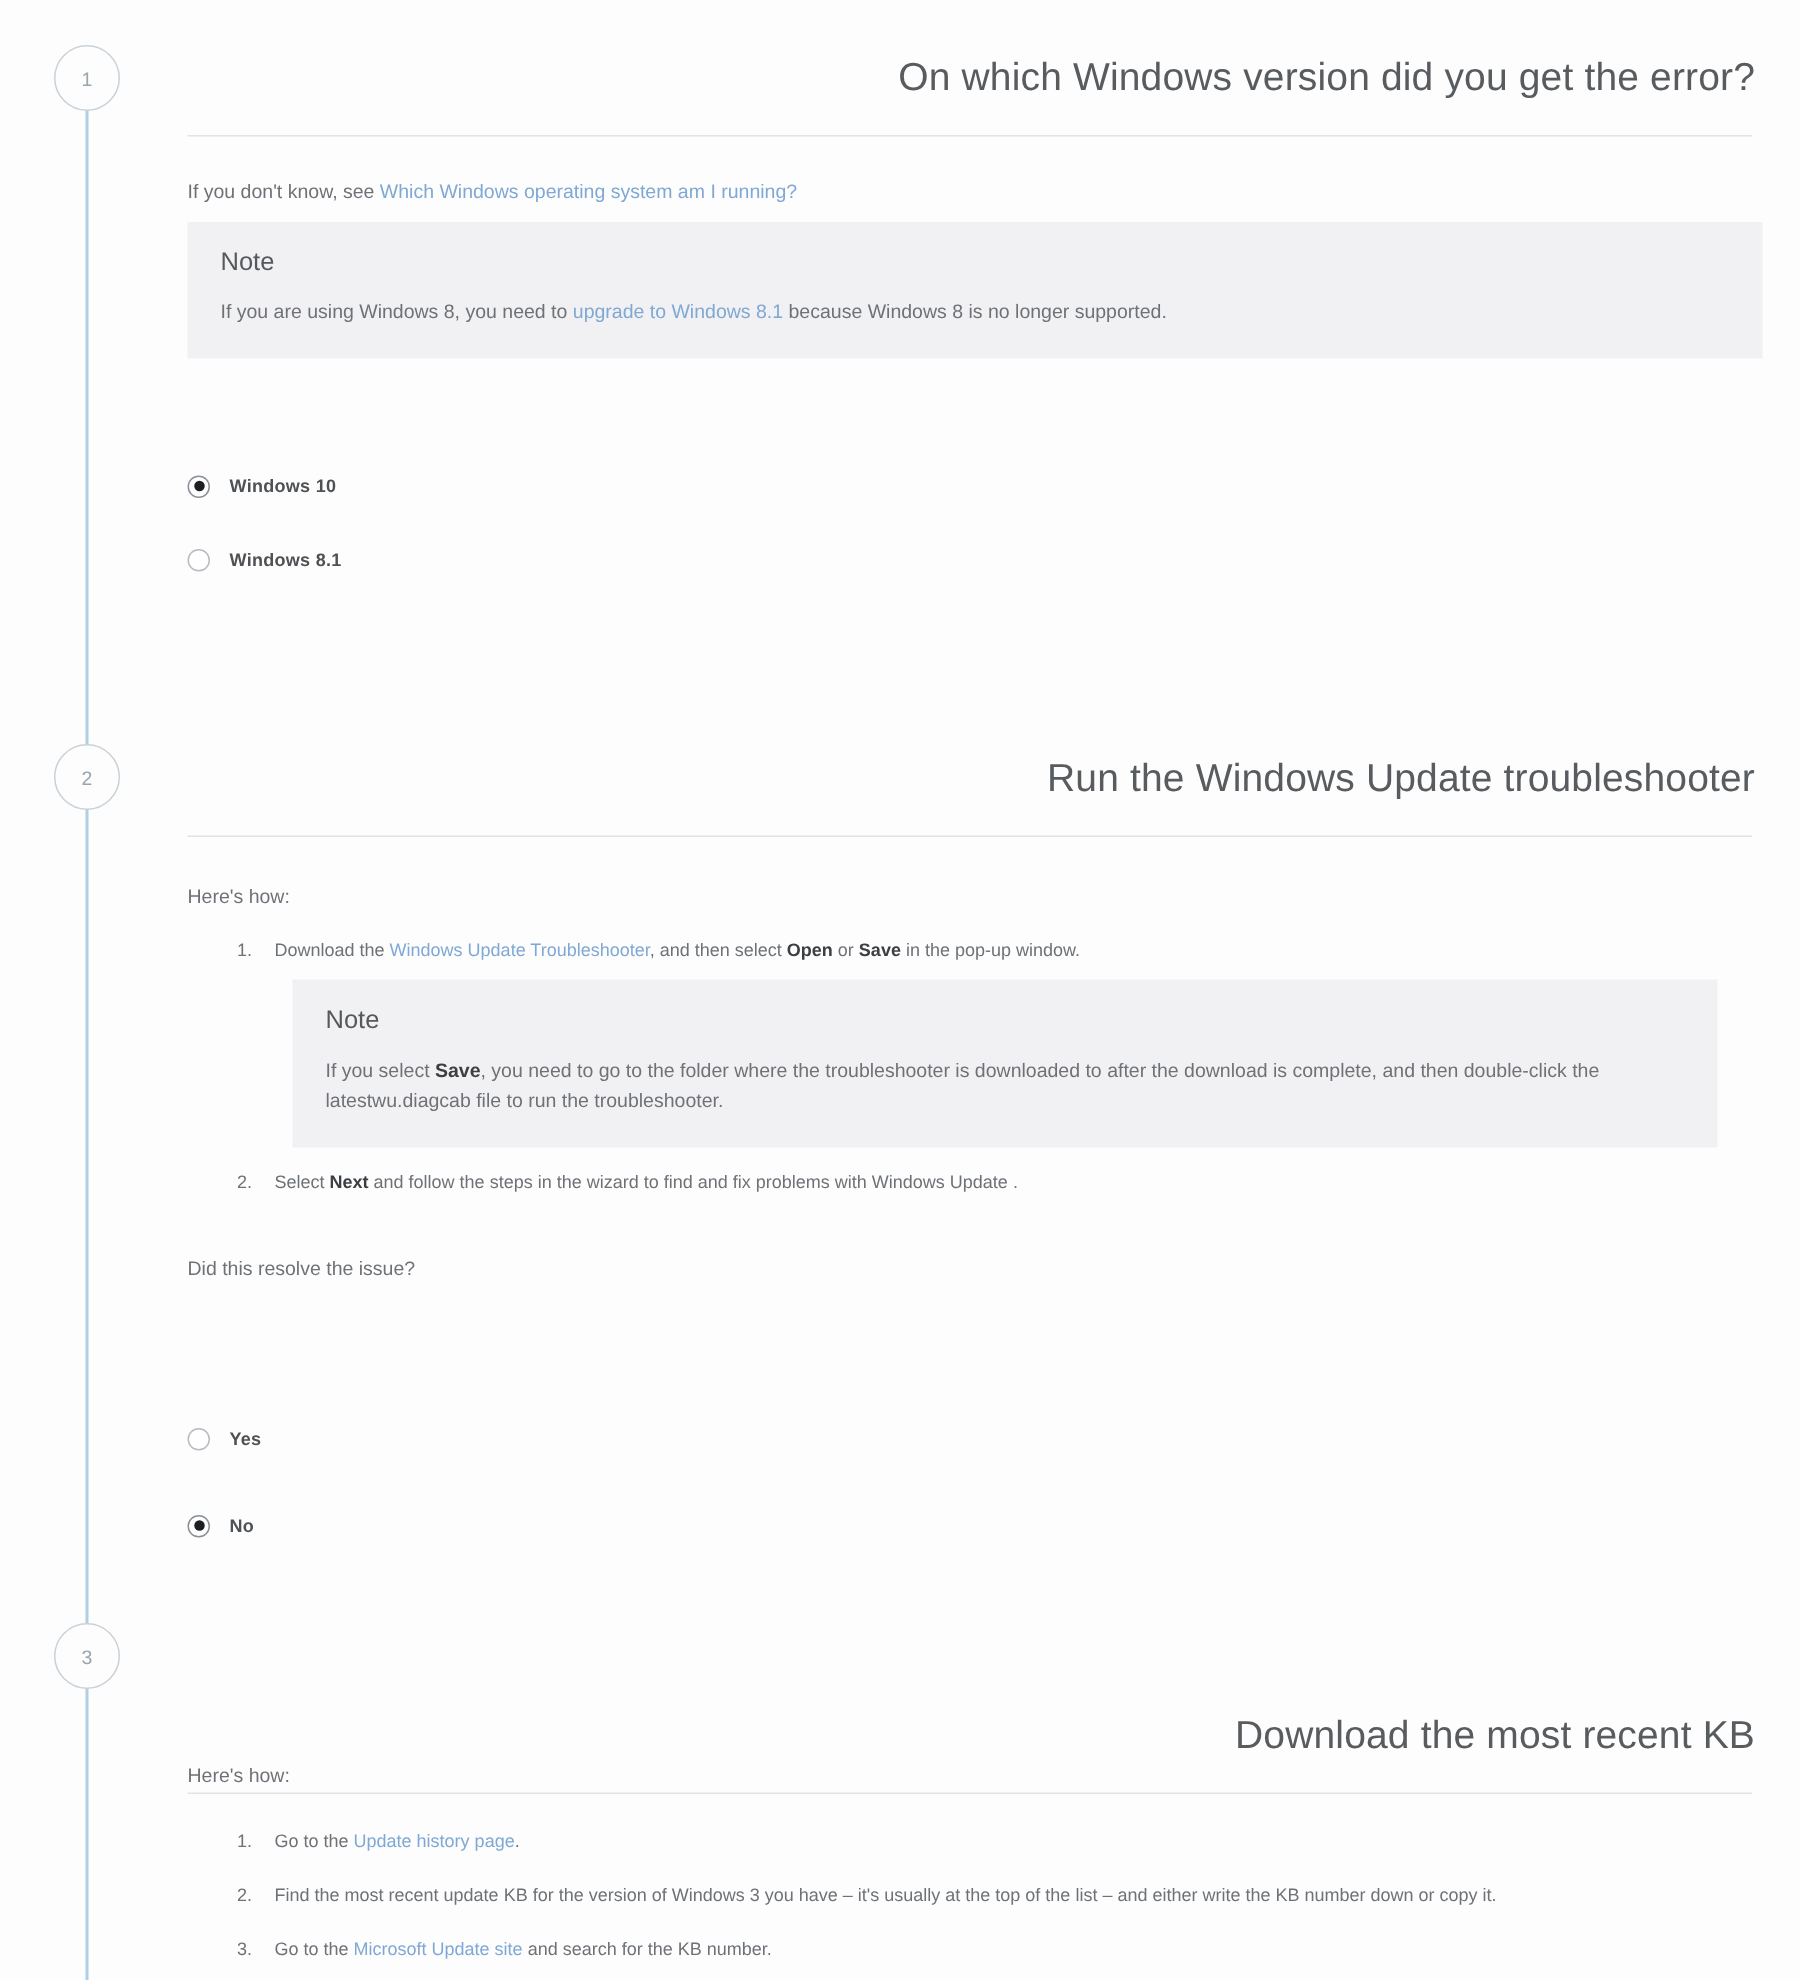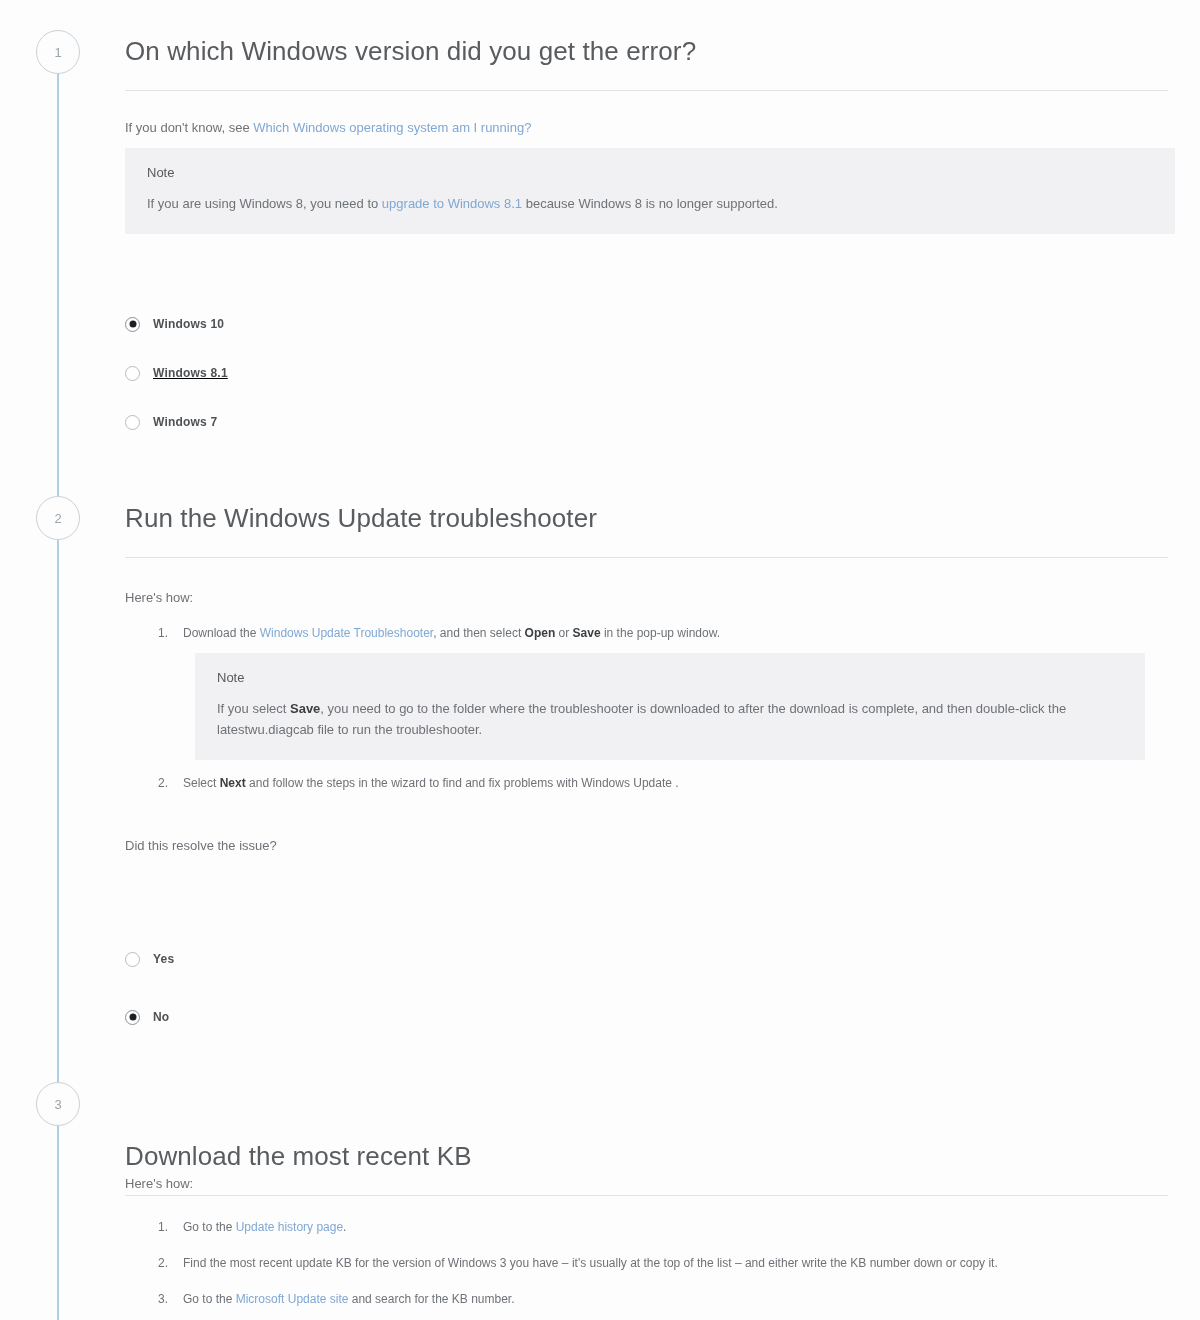--- a/index.html
+++ b/index.html
@@ -59,6 +59,7 @@
     color: #595c5f;
     letter-spacing: 0.1px;
     line-height: 1.2;
+    text-align: right;
   }
 
   .rule {

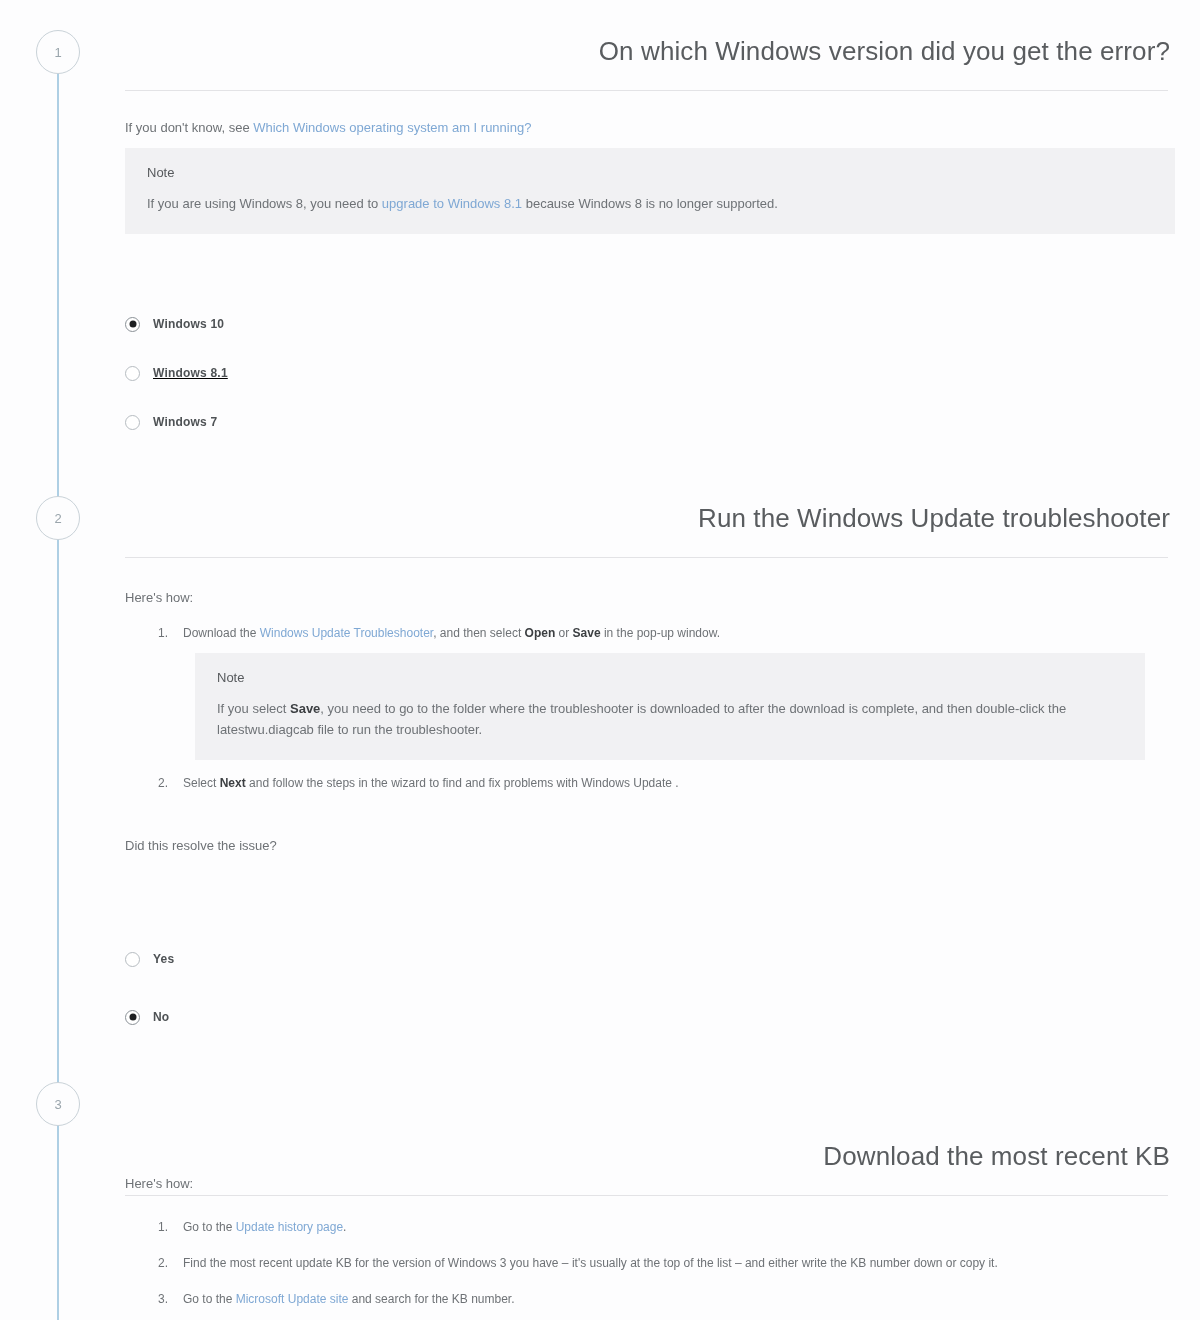--- a/index.html
+++ b/index.html
@@ -90,7 +90,7 @@
     padding: 17px 22px 20px 22px;
   }
   .note .note-title {
-    font-size: 13px;
+    font-size: 17px;
     color: #56595c;
     font-weight: 400;
     margin: 0 0 13px 0;

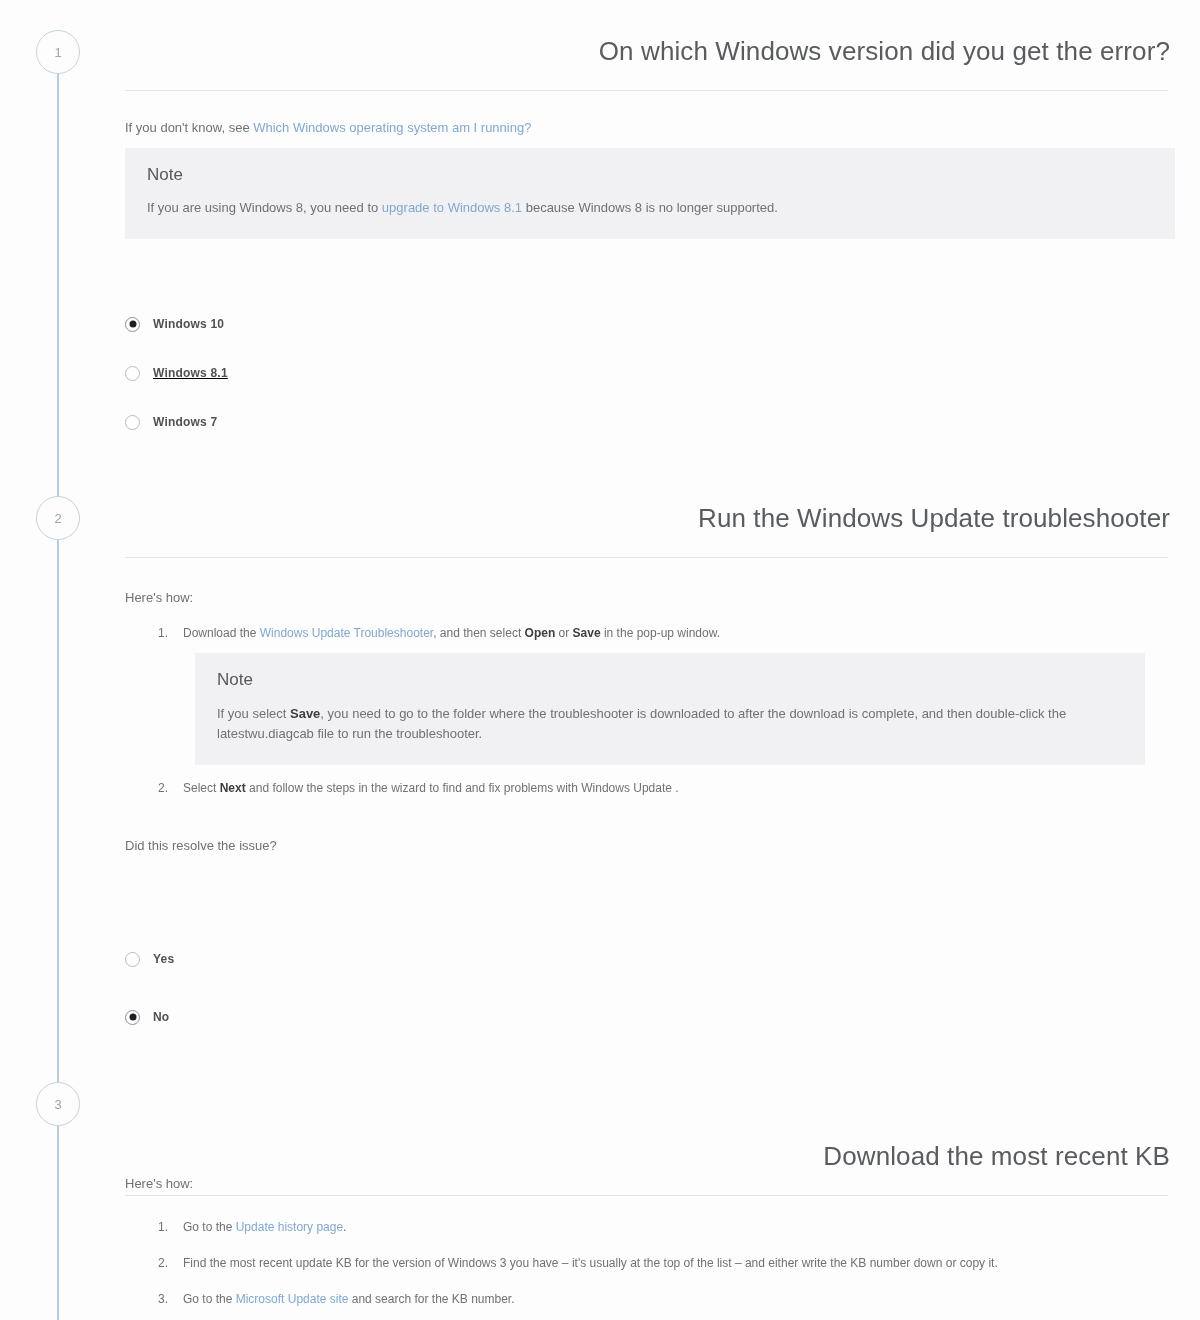--- a/index.html
+++ b/index.html
@@ -192,7 +192,7 @@
       <span class="radio checked"></span>
       <span class="radio-label">Windows 10</span>
     </div>
-    <div class="radio-row" style="margin-bottom:23px;text-decoration:underline;">
+    <div class="radio-row" style="margin-bottom:7px;">
       <span class="radio"></span>
       <span class="radio-label">Windows 8.1</span>
     </div>

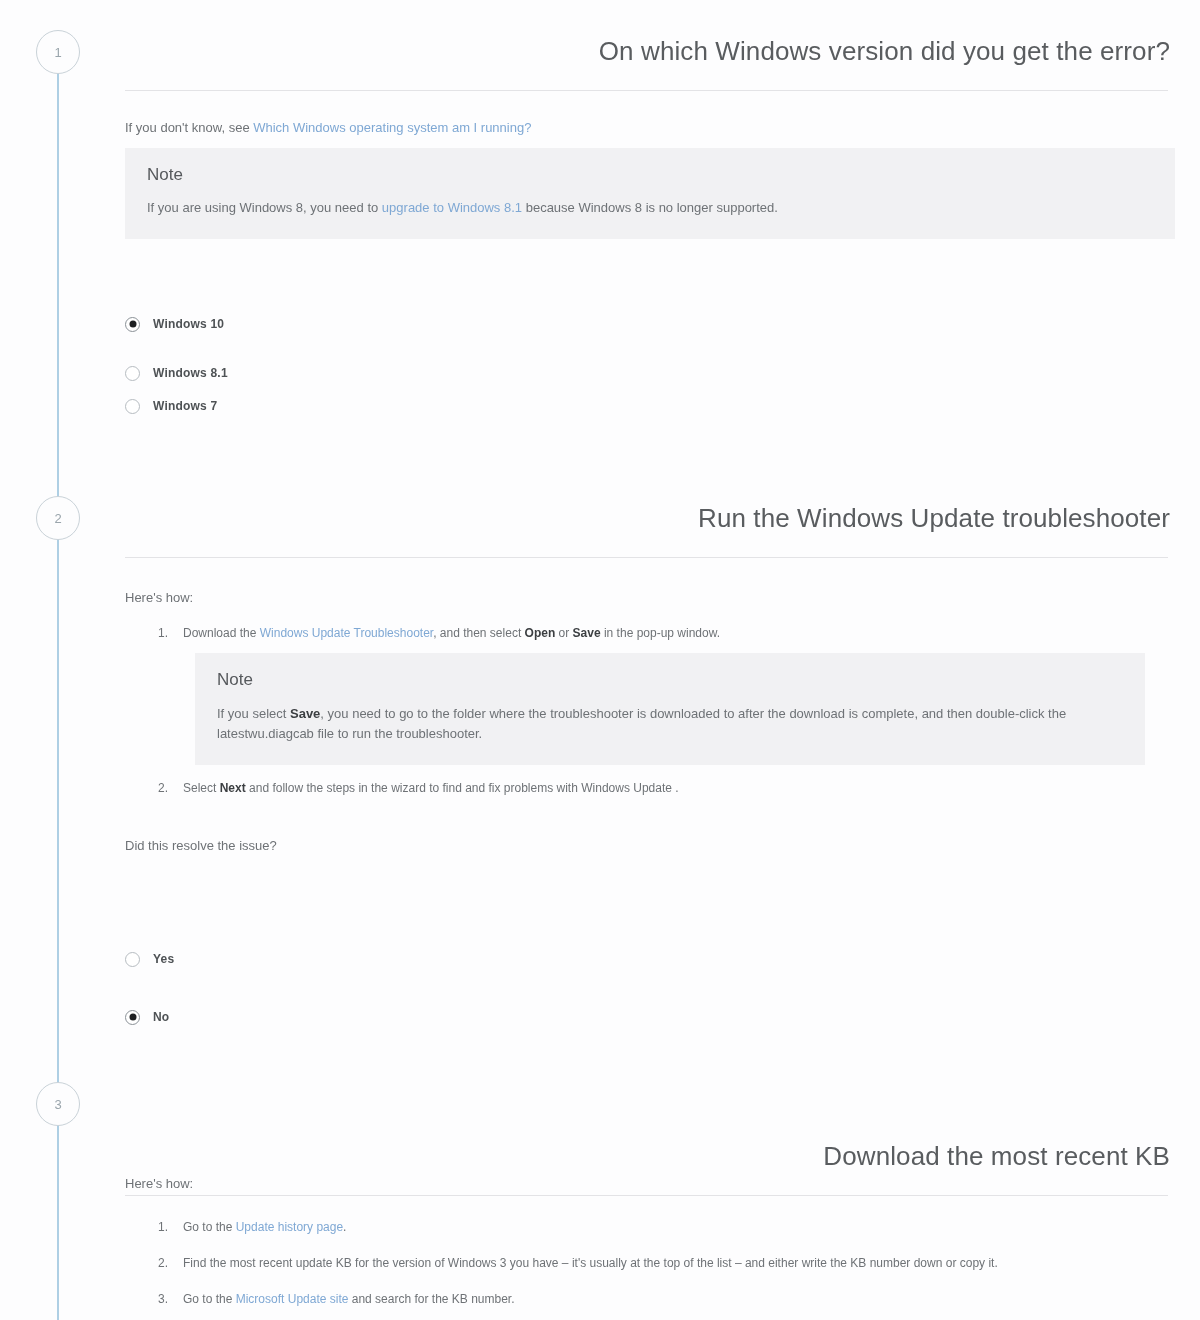--- a/index.html
+++ b/index.html
@@ -196,10 +196,6 @@
       <span class="radio"></span>
       <span class="radio-label">Windows 8.1</span>
     </div>
-    <div class="radio-row">
-      <span class="radio"></span>
-      <span class="radio-label">Windows 7</span>
-    </div>
   </div>
 
   <div class="step-marker" style="top:496px;">

